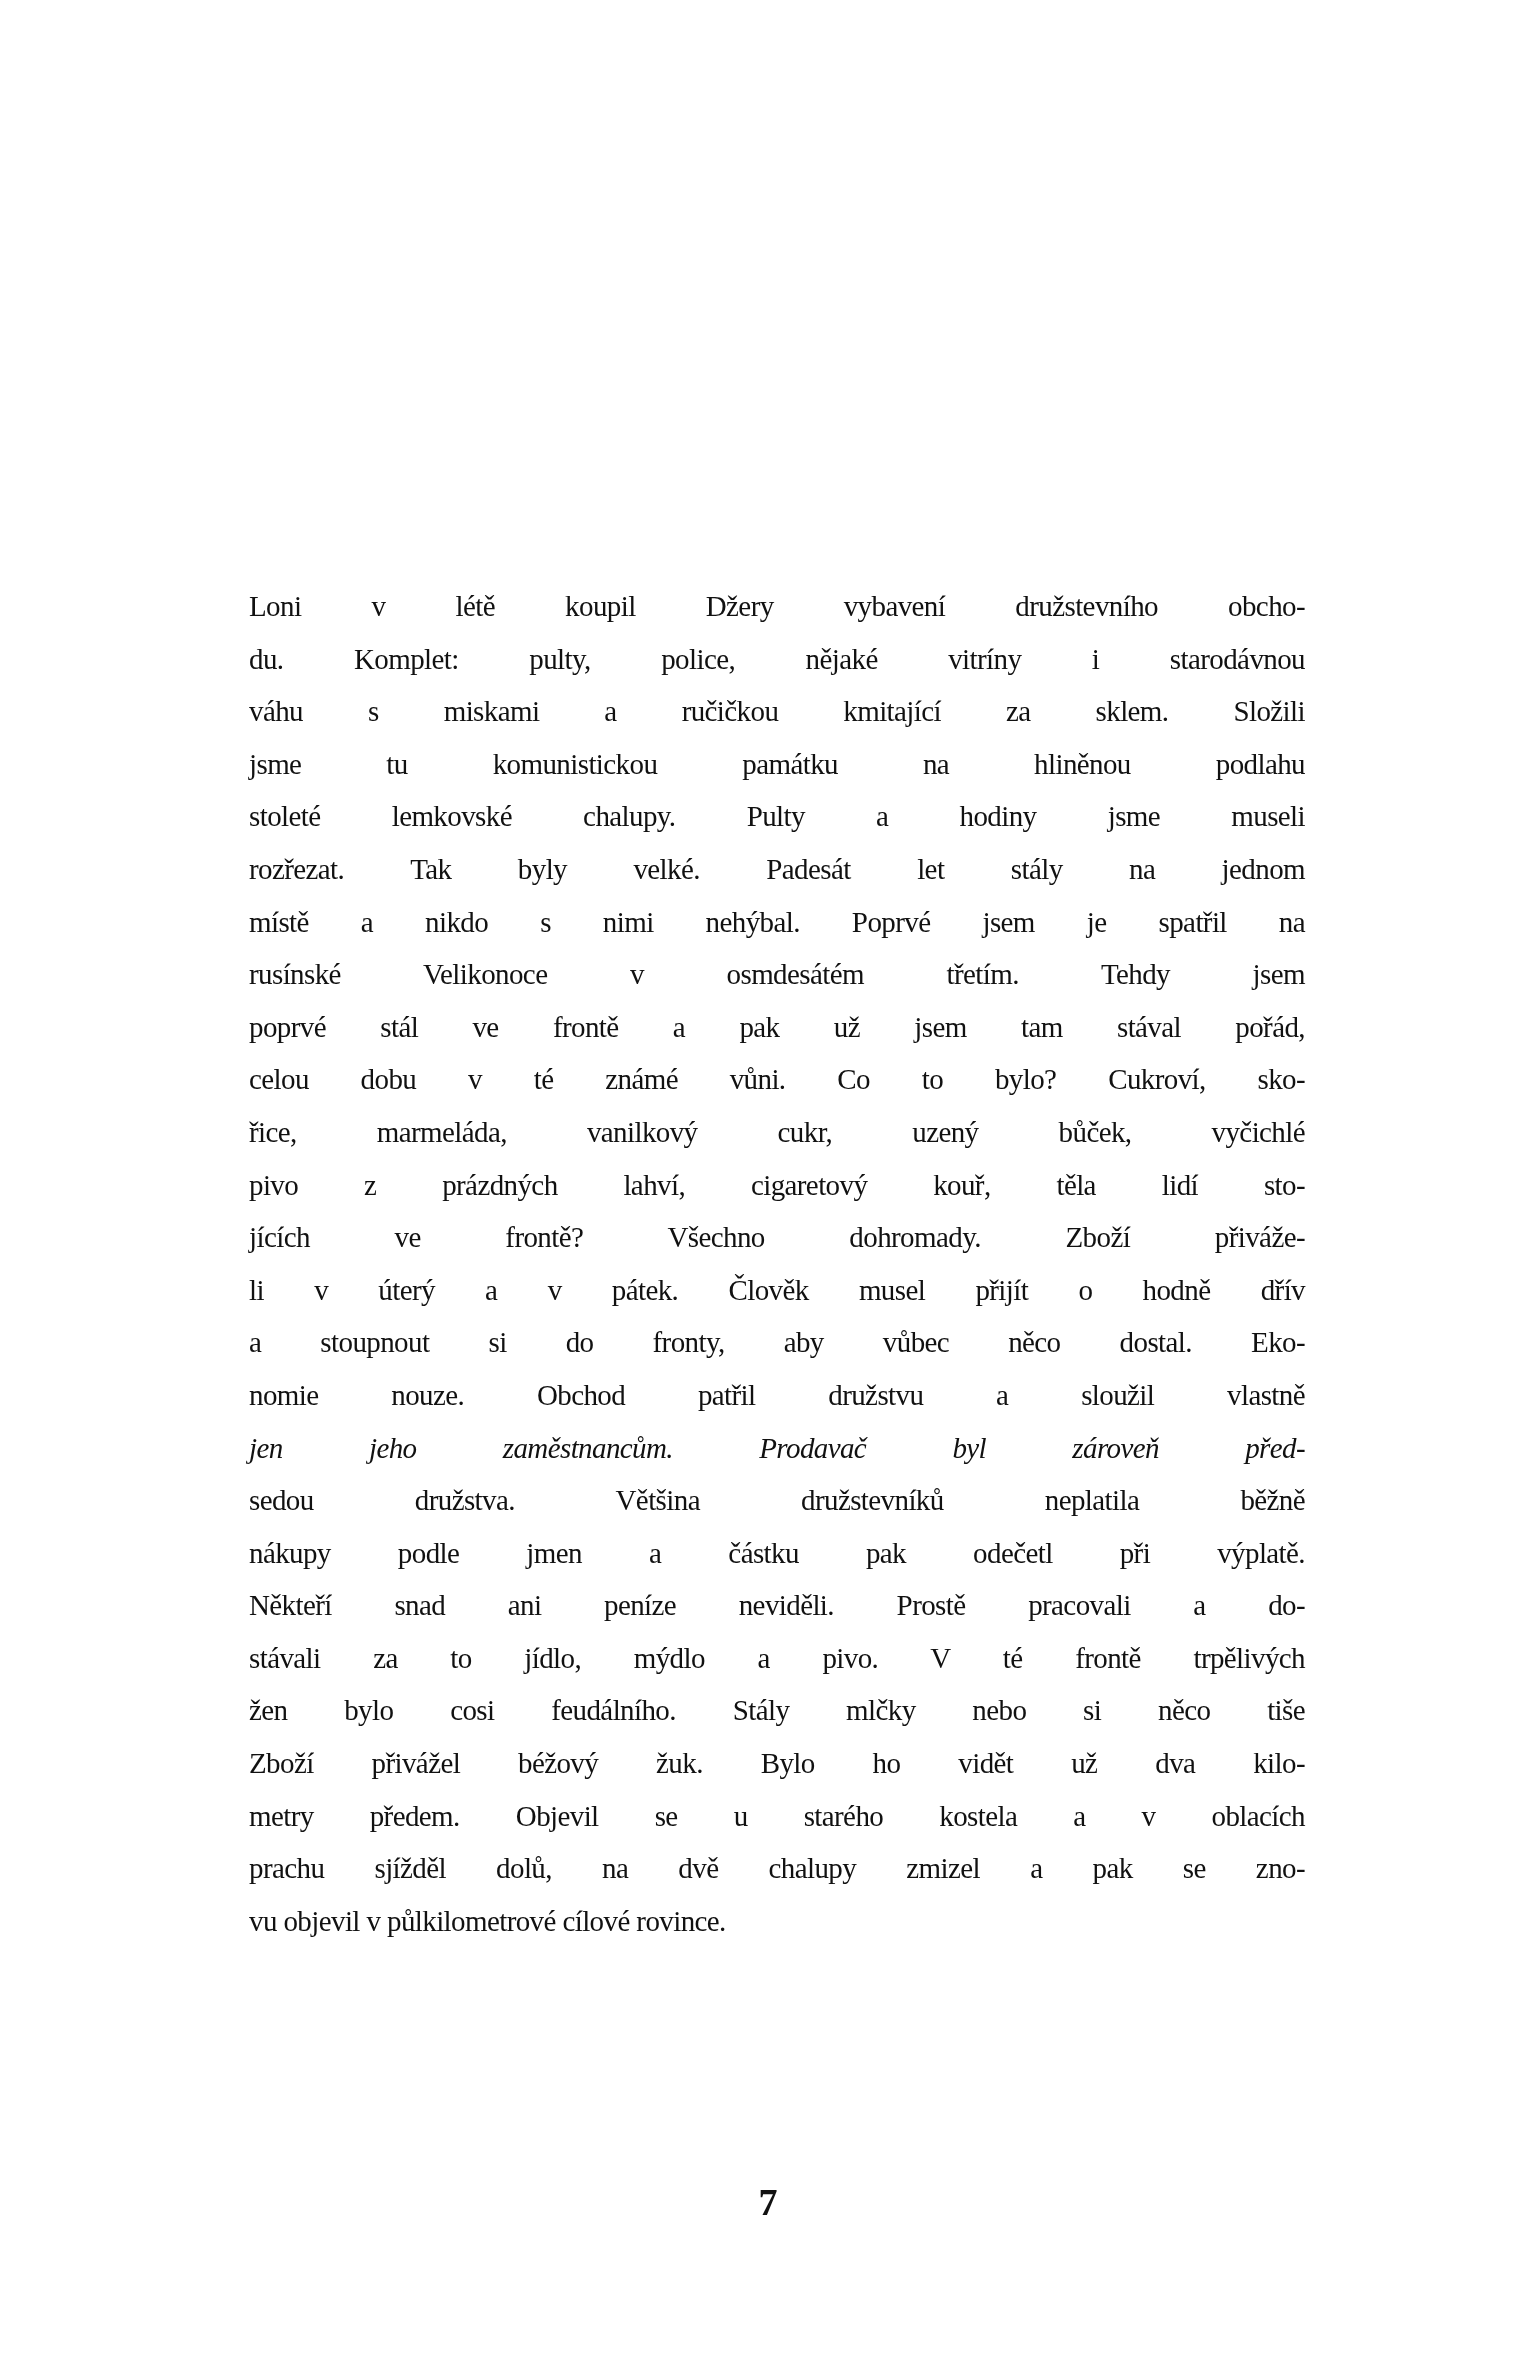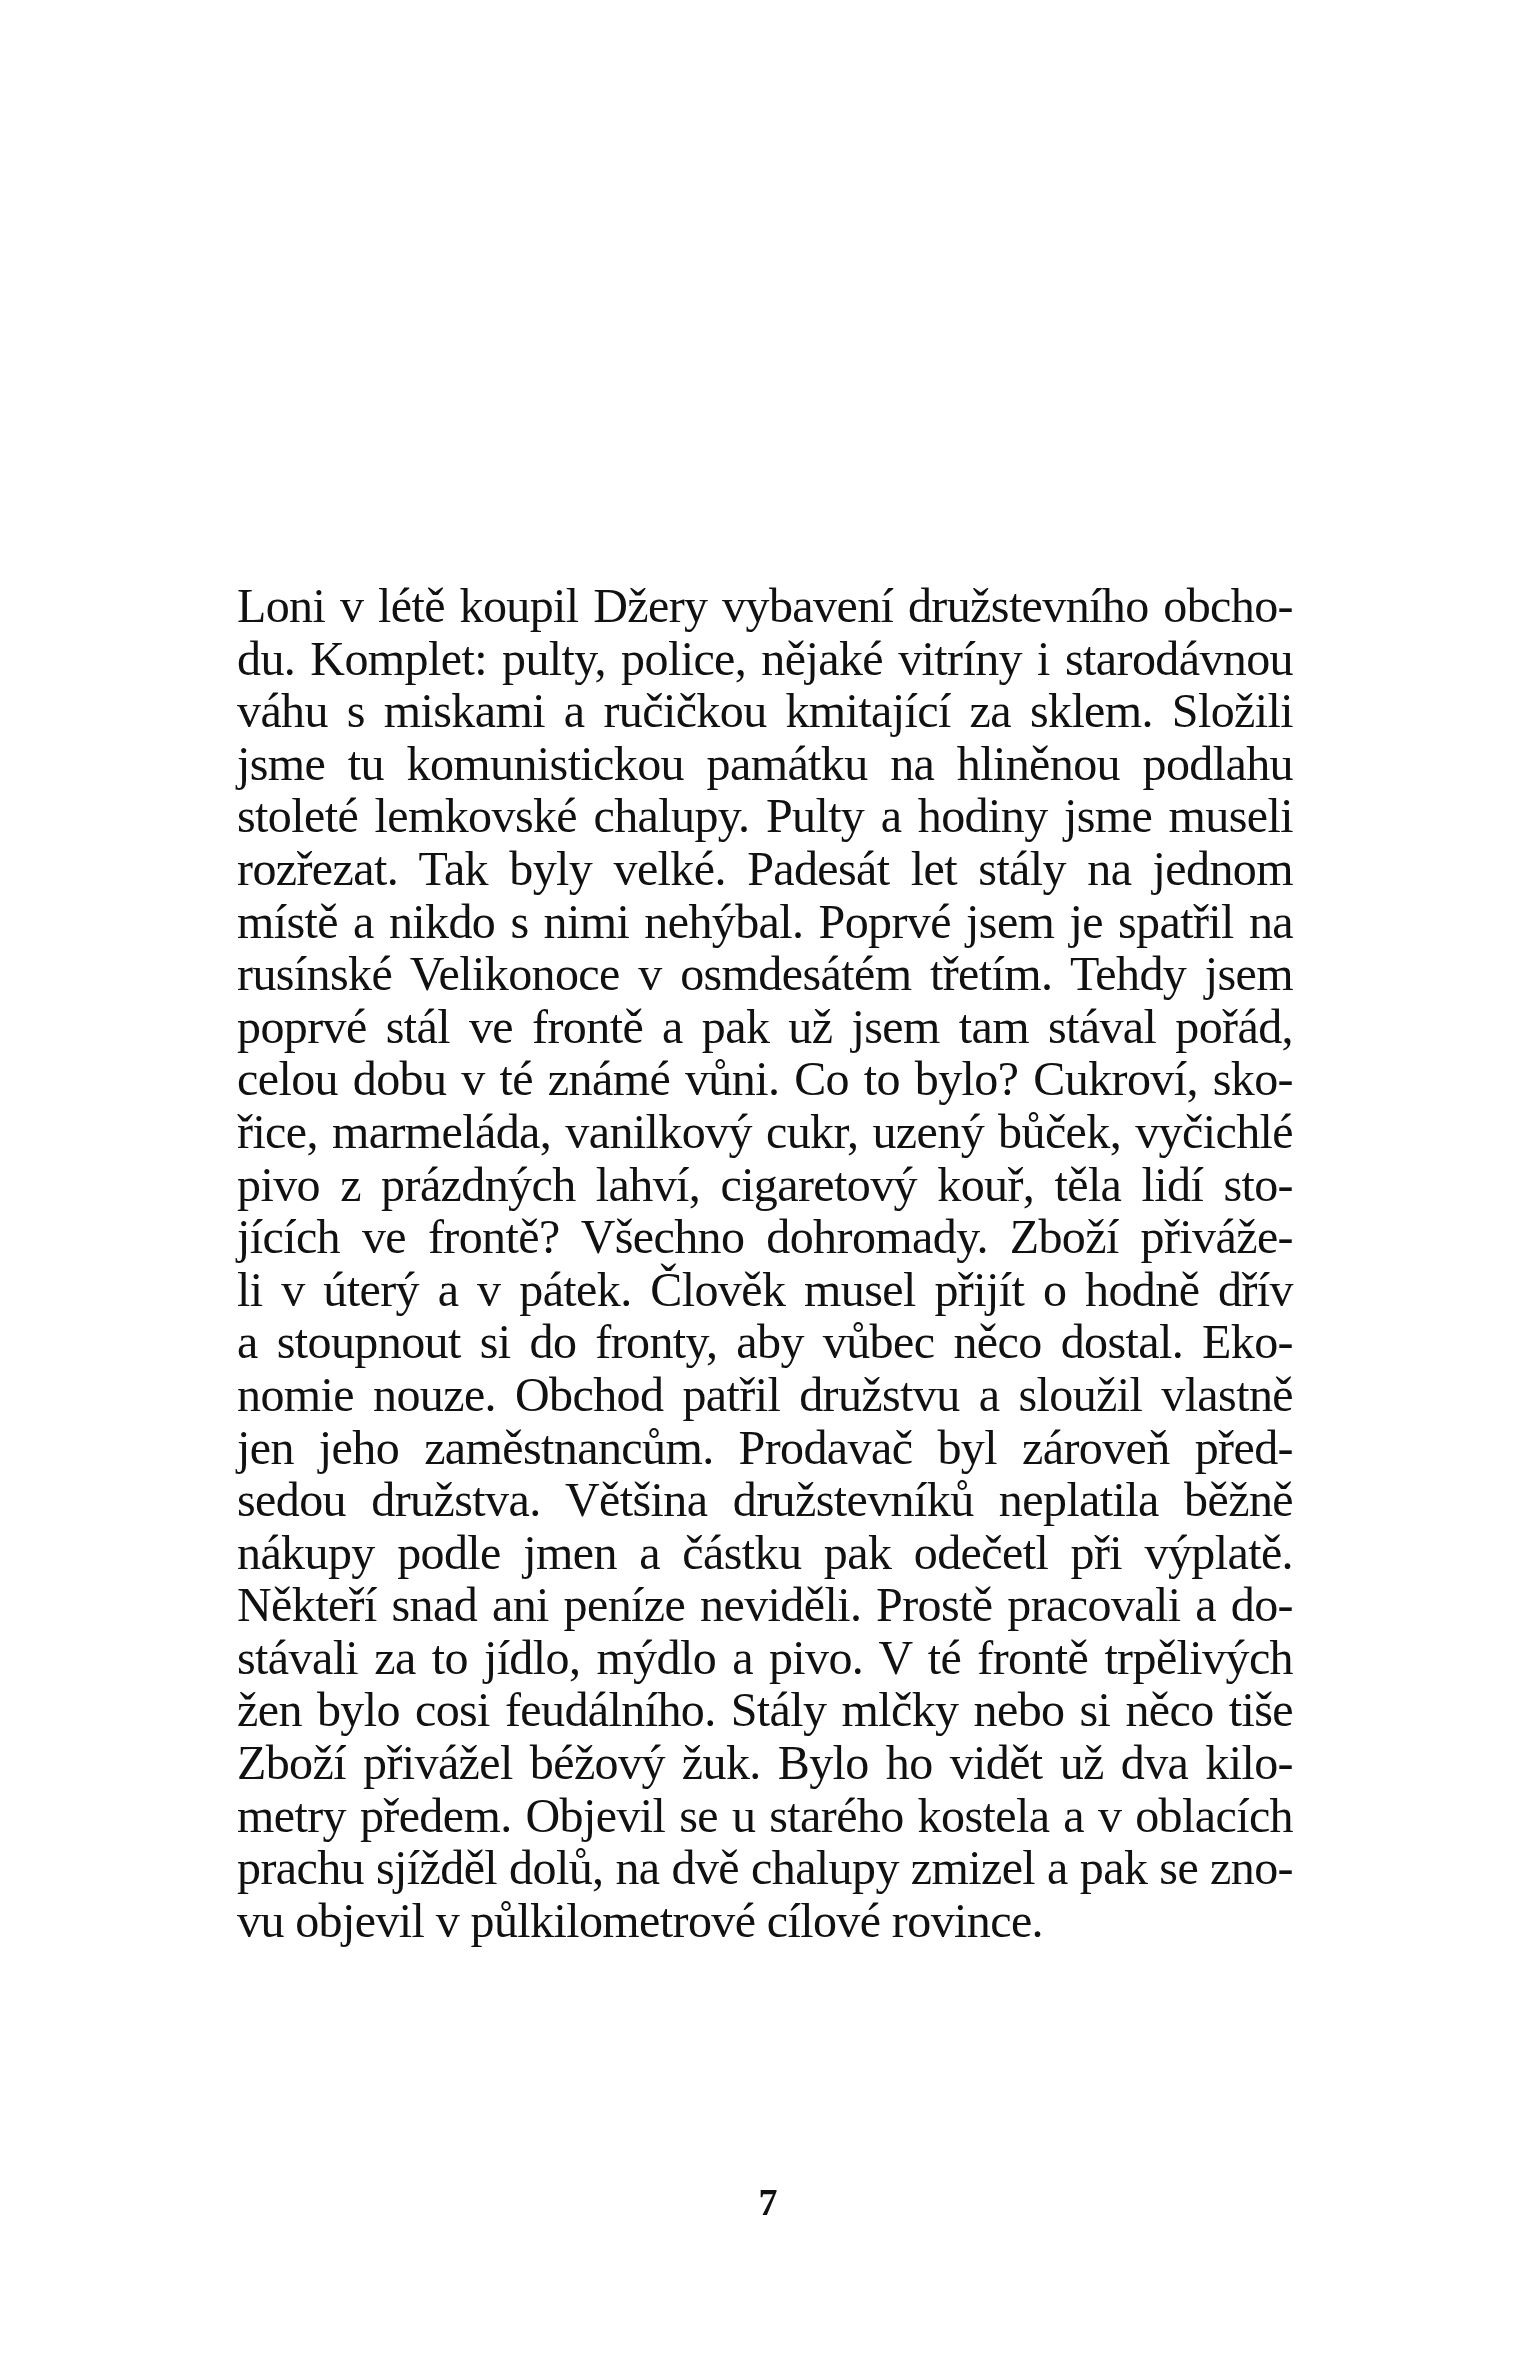--- a/index.html
+++ b/index.html
@@ -6,9 +6,9 @@
   body { width: 1536px; height: 2363px; position: relative; overflow: hidden; }
   .page { position: absolute; left: 0; top: 0; width: 1536px; height: 2363px; background: #ffffff; }
   .text-block {
-    position: absolute; left: 237px; top: 580px; width: 1056px;
+    position: absolute; left: 249px; top: 580px; width: 1056px;
     font-family: "Liberation Serif", "DejaVu Serif", serif;
-    font-size: 48px; color: #111111;
+    font-size: 29px; color: #111111;
   }
   .line {
     display: block; height: 52.6px; line-height: 52.6px;

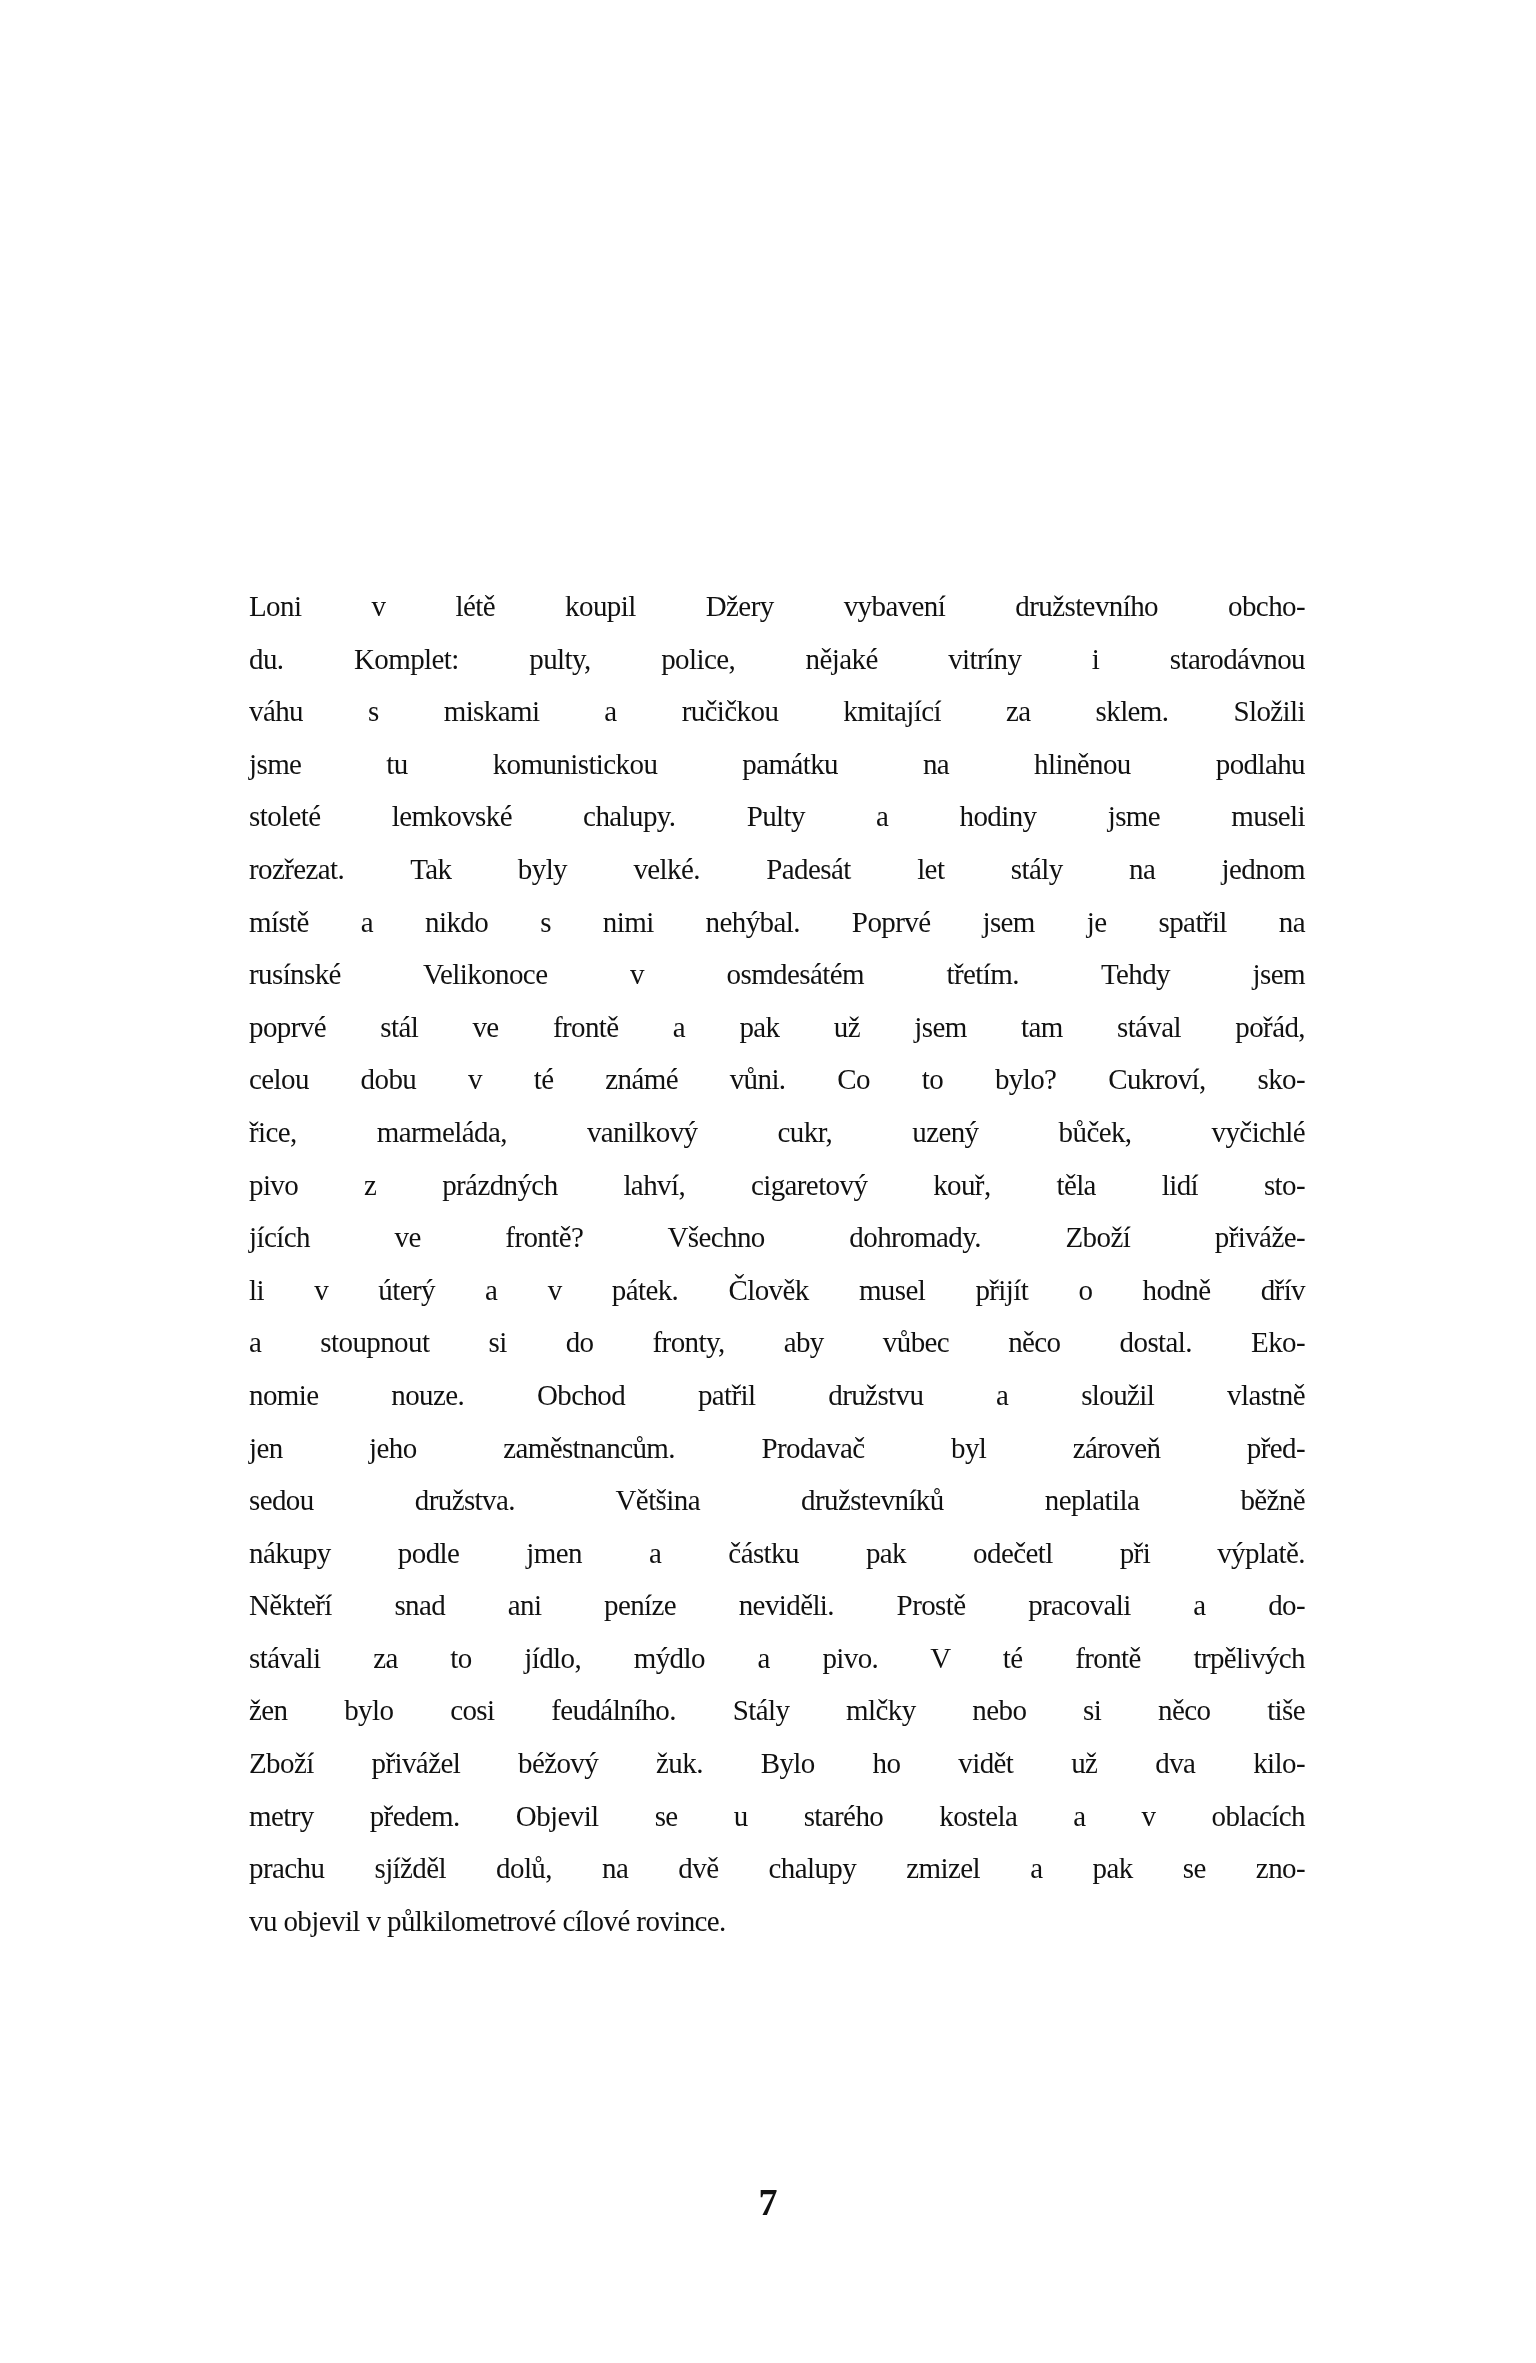--- a/index.html
+++ b/index.html
@@ -43,7 +43,7 @@
     <span class="line" style="display: block;">li v úterý a v pátek. Člověk musel přijít o hodně dřív</span>
     <span class="line" style="display: block;">a stoupnout si do fronty, aby vůbec něco dostal. Eko-</span>
     <span class="line" style="display: block;">nomie nouze. Obchod patřil družstvu a sloužil vlastně</span>
-    <span class="line" style="display: block;">jen jeho zaměstnancům. Prodavač byl zároveň před-</span>
+    <span class="line" style="display: block; font-style: italic;">jen jeho zaměstnancům. Prodavač byl zároveň před-</span>
     <span class="line" style="display: block;">sedou družstva. Většina družstevníků neplatila běžně</span>
     <span class="line" style="display: block;">nákupy podle jmen a částku pak odečetl při výplatě.</span>
     <span class="line" style="display: block;">Někteří snad ani peníze neviděli. Prostě pracovali a do-</span>

